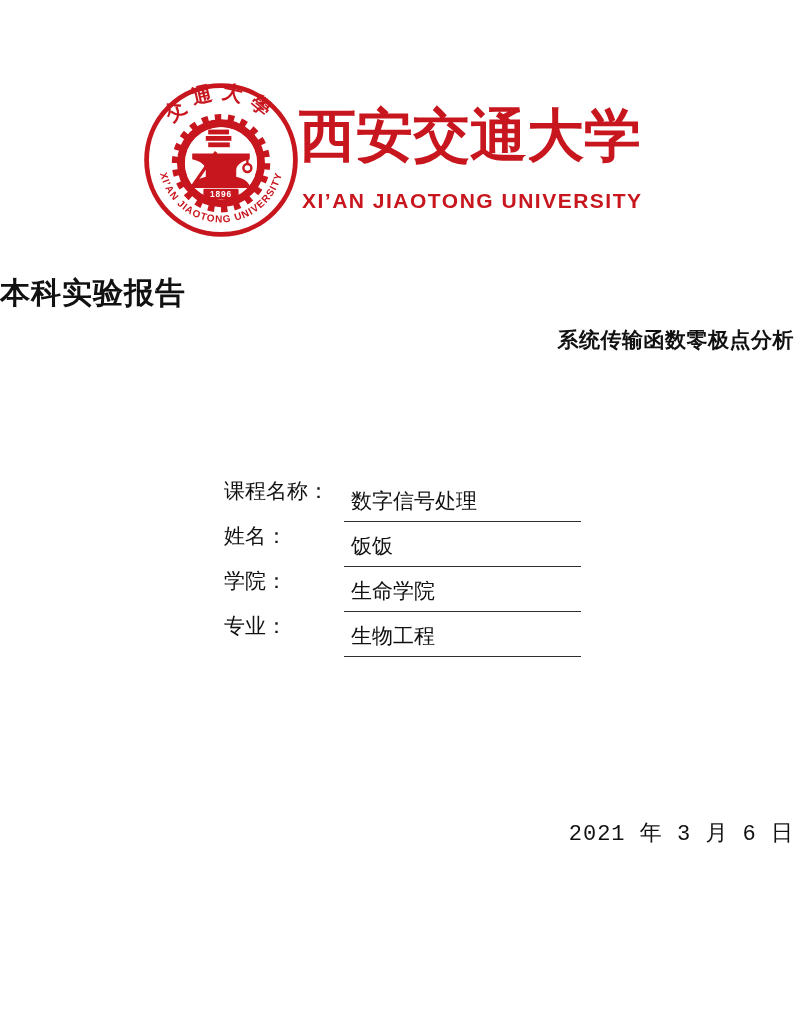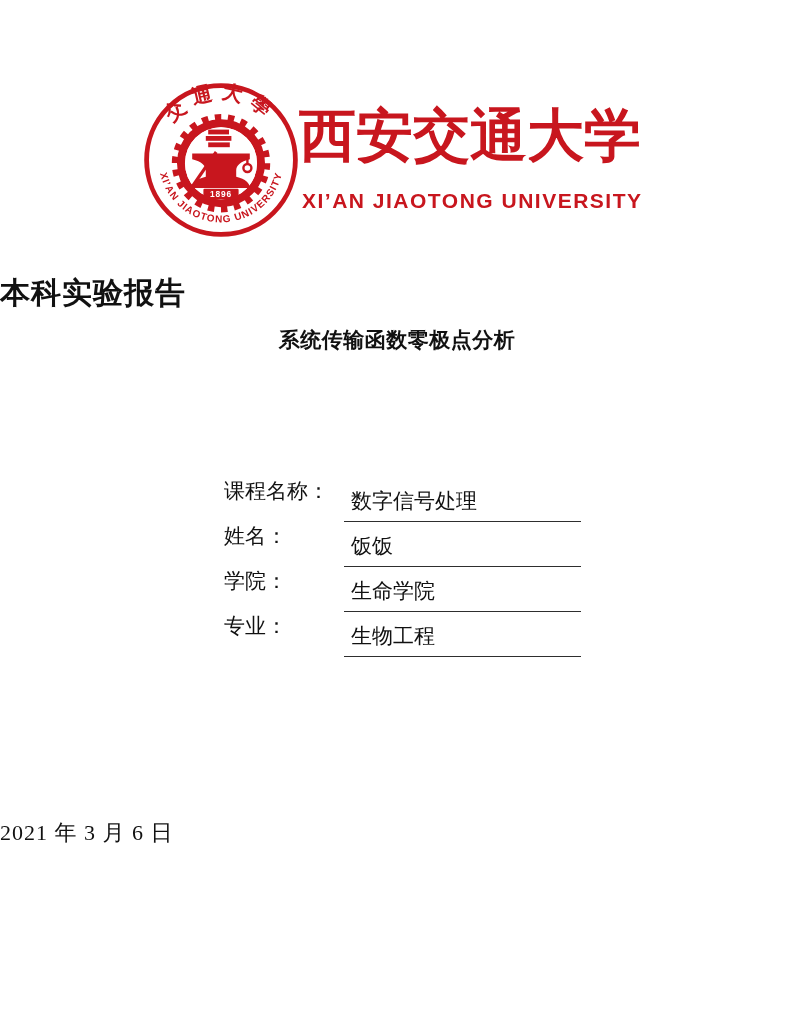--- a/index.html
+++ b/index.html
@@ -65,7 +65,7 @@
     top: 326px;
     left: 0;
     width: 100%;
-    text-align: center;
+    text-align: right;
     font-size: 21px;
     font-weight: 700;
     letter-spacing: 0.5px;

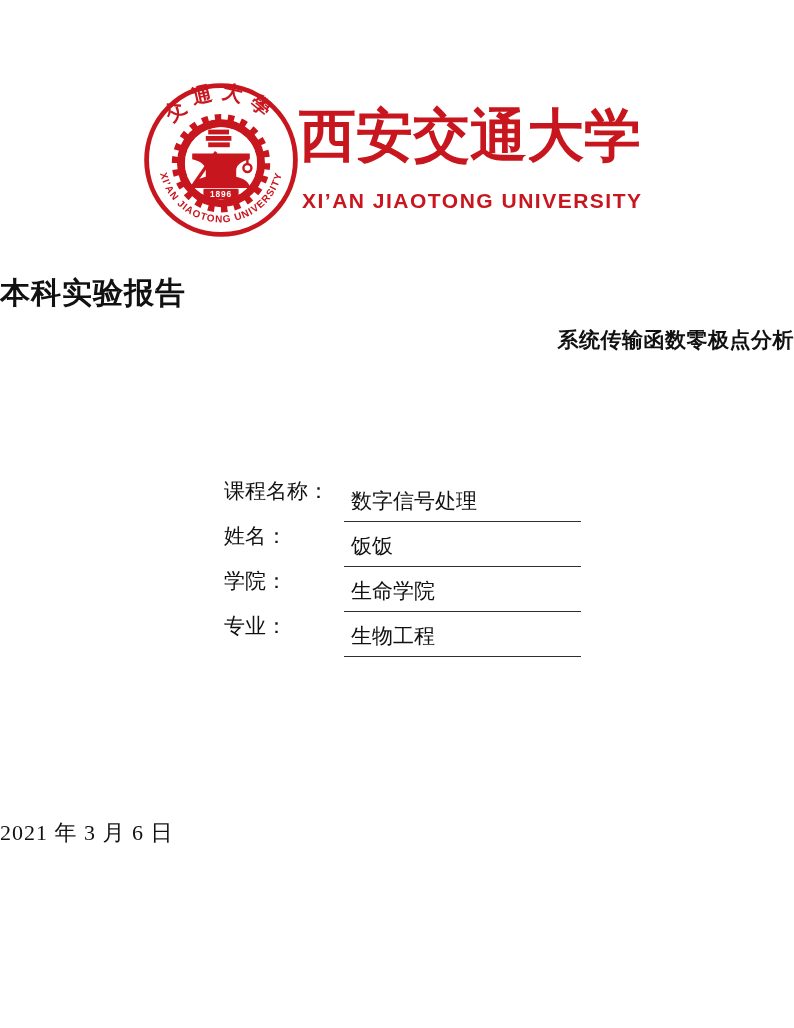--- a/index.html
+++ b/index.html
@@ -110,8 +110,8 @@
     top: 818px;
     left: 0;
     width: 100%;
-    text-align: left;
-    font-family: Liberation Serif, serif;
+    text-align: right;
+    font-family: Liberation Mono, monospace;
     font-size: 22px;
     letter-spacing: 1px;
   }

